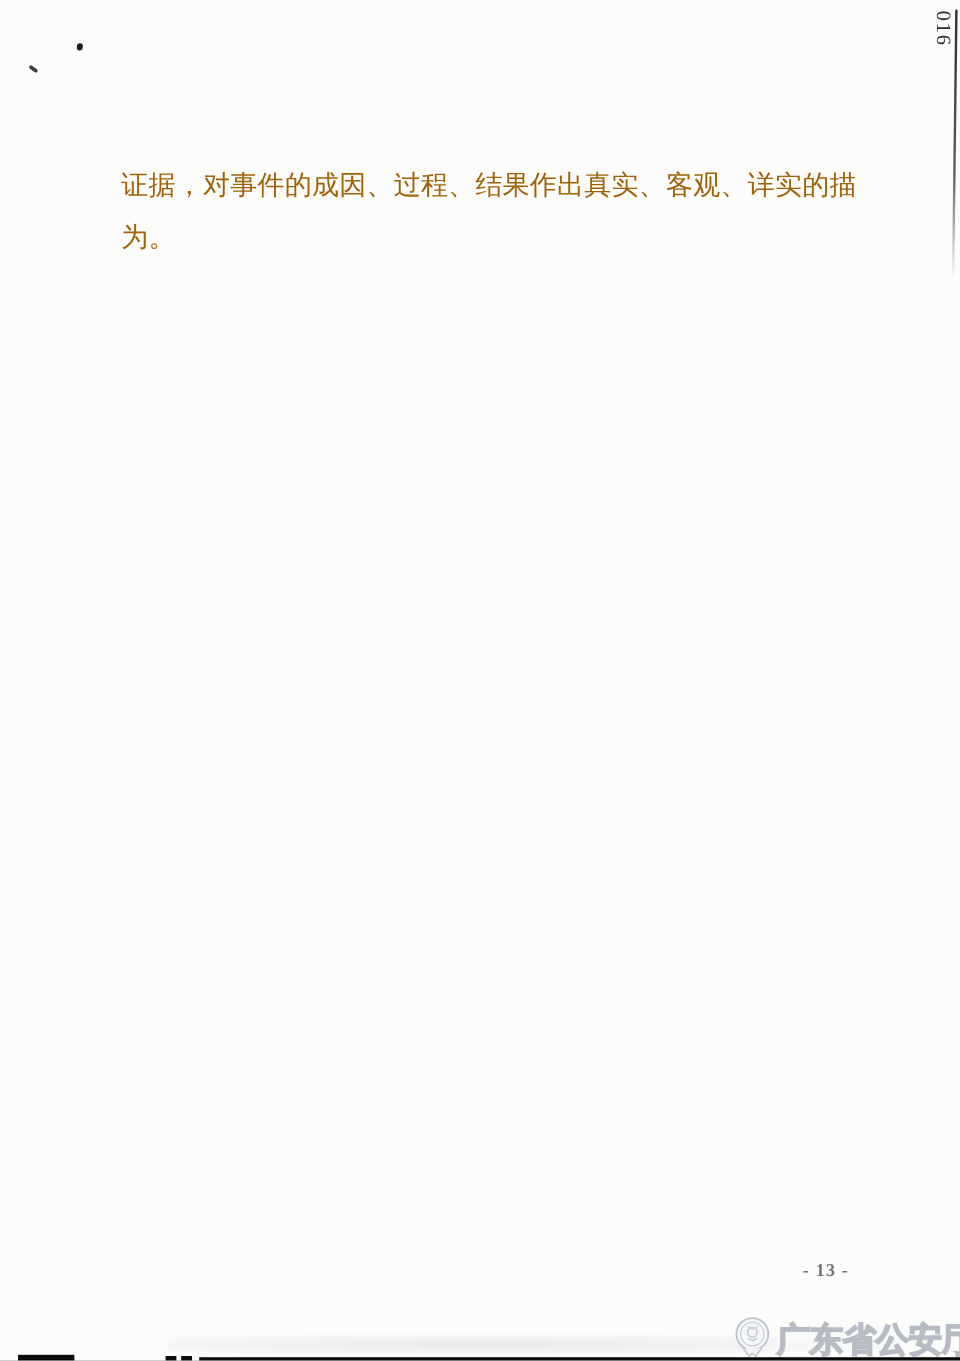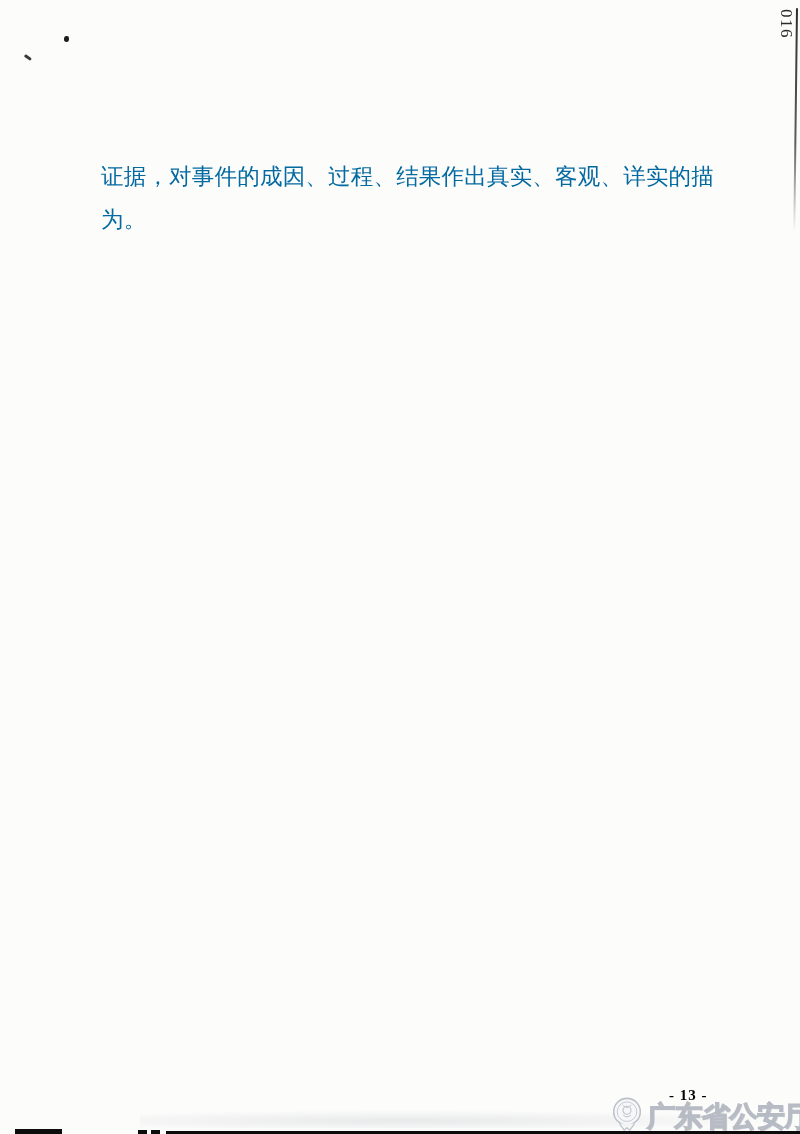--- a/index.html
+++ b/index.html
@@ -51,9 +51,9 @@
   
   .body-text{
     position:absolute;
-    left:101px;top:156px;
+    left:101px;top:134px;
     width:613px;
-    color:#0369a1;
+    color:#a16207;
     font-size:22.5px;
     line-height:42.5px;
     letter-spacing:0.2px;

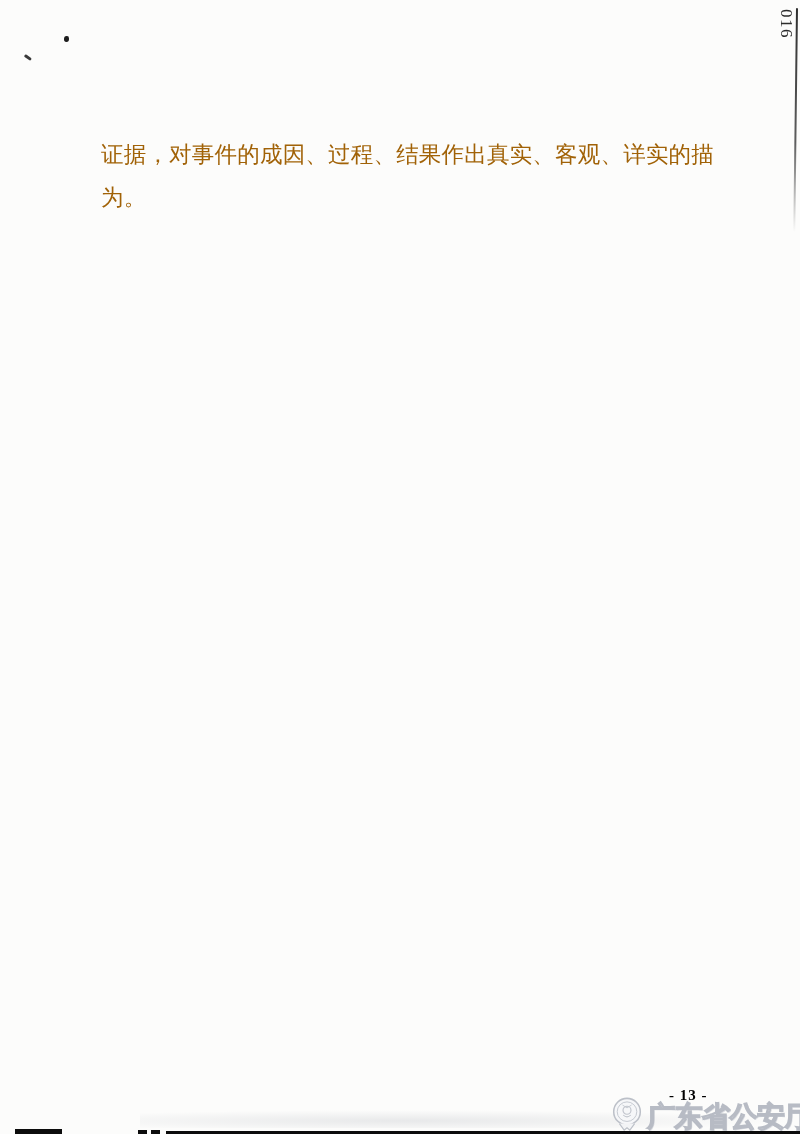--- a/index.html
+++ b/index.html
@@ -77,9 +77,8 @@
     font-weight:bold;
     font-size:15px;
     letter-spacing:1px;
-    color:#000000;
+    color:#737373;
     white-space:nowrap;
-    margin-top:36px;
   }
   
   .watermark{

